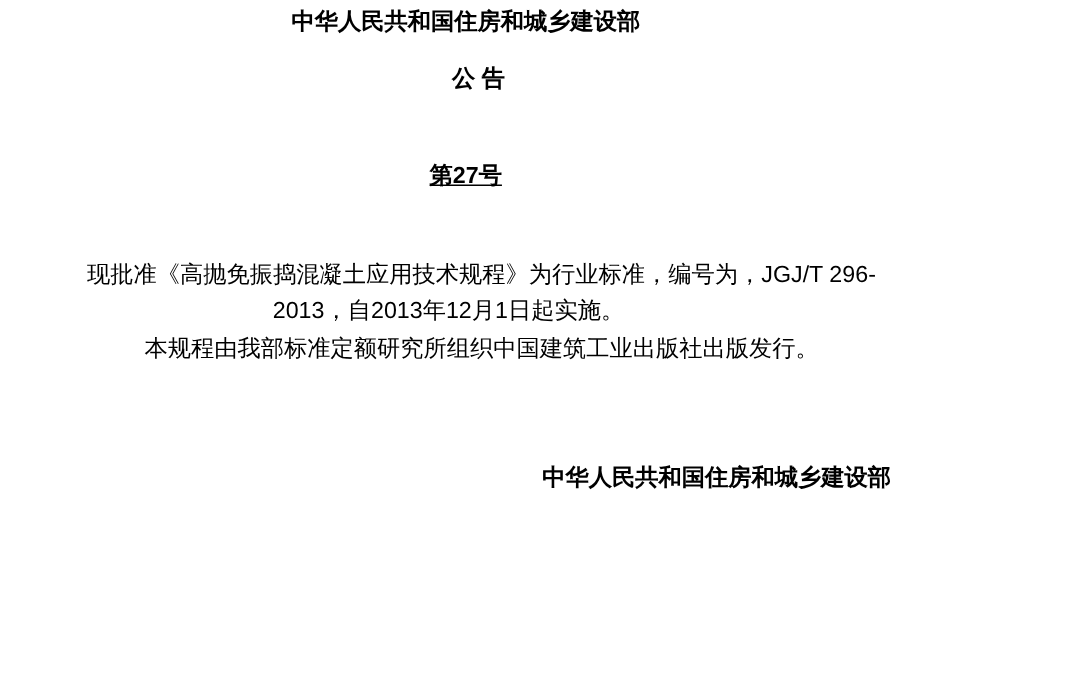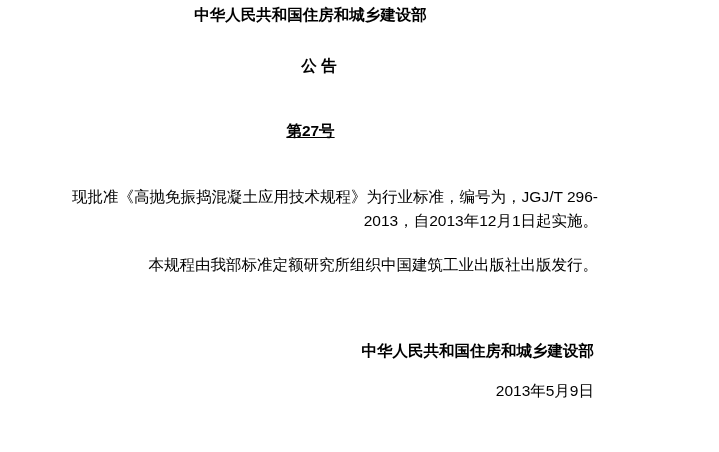--- a/index.html
+++ b/index.html
@@ -40,7 +40,7 @@
     text-indent: 44px;
     text-align: right;
   }
-  .gap-announcement { margin-top: 27px; padding-left: 40px; }
+  .gap-announcement { margin-top: 14px; padding-left: 40px; }
   .gap-number      { margin-top: 41px; text-decoration: underline; }
   .gap-title       { margin-top: 42px; }
   .gap-para1       { margin-top: 42px; }

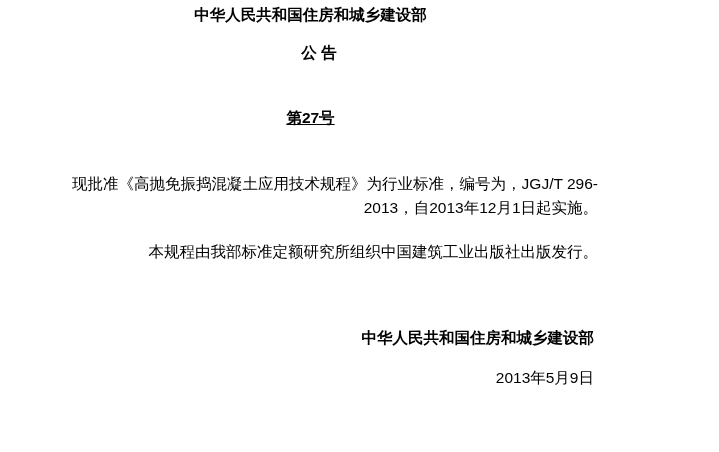--- a/index.html
+++ b/index.html
@@ -38,7 +38,7 @@
   .para {
     margin: 0;
     text-indent: 44px;
-    text-align: right;
+    text-align: center;
   }
   .gap-announcement { margin-top: 14px; padding-left: 40px; }
   .gap-number      { margin-top: 41px; text-decoration: underline; }

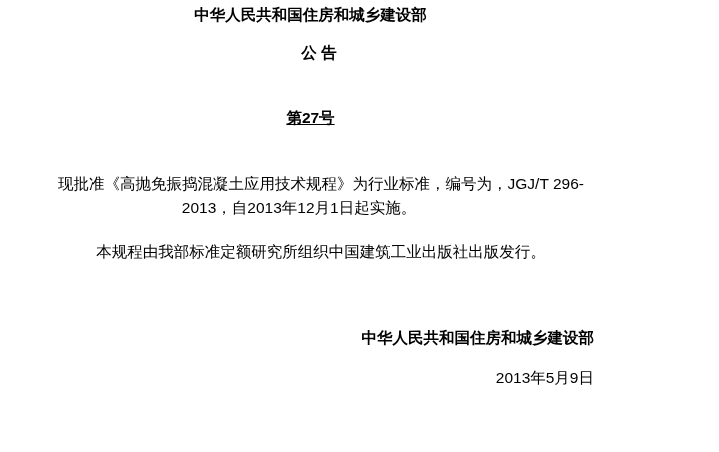--- a/index.html
+++ b/index.html
@@ -44,7 +44,7 @@
   .gap-number      { margin-top: 41px; text-decoration: underline; }
   .gap-title       { margin-top: 42px; }
   .gap-para1       { margin-top: 42px; }
-  .gap-para2       { margin-top: 20px; }
+  .gap-para2       { margin-top: 1px; }
   .gap-signature   { margin-top: 62px; }
   .gap-date        { margin-top: 16px; }
 </style>

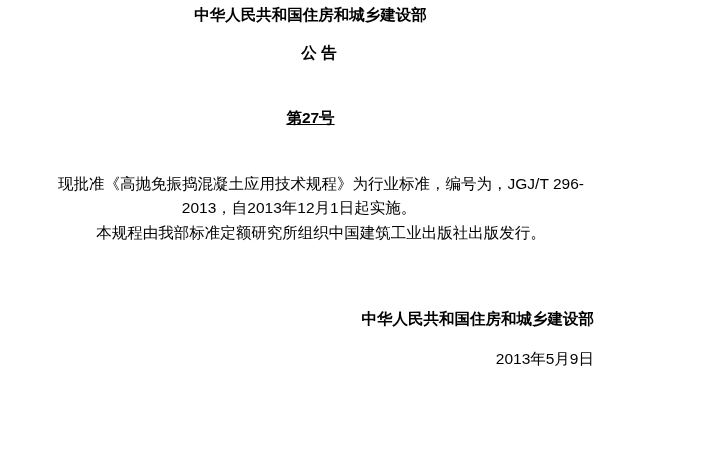--- a/index.html
+++ b/index.html
@@ -66,7 +66,6 @@
 
   <div class="line right bold gap-signature">中华人民共和国住房和城乡建设部</div>
 
-  <div class="line right gap-date">2013年5月9日</div>
 
 </main>
 

